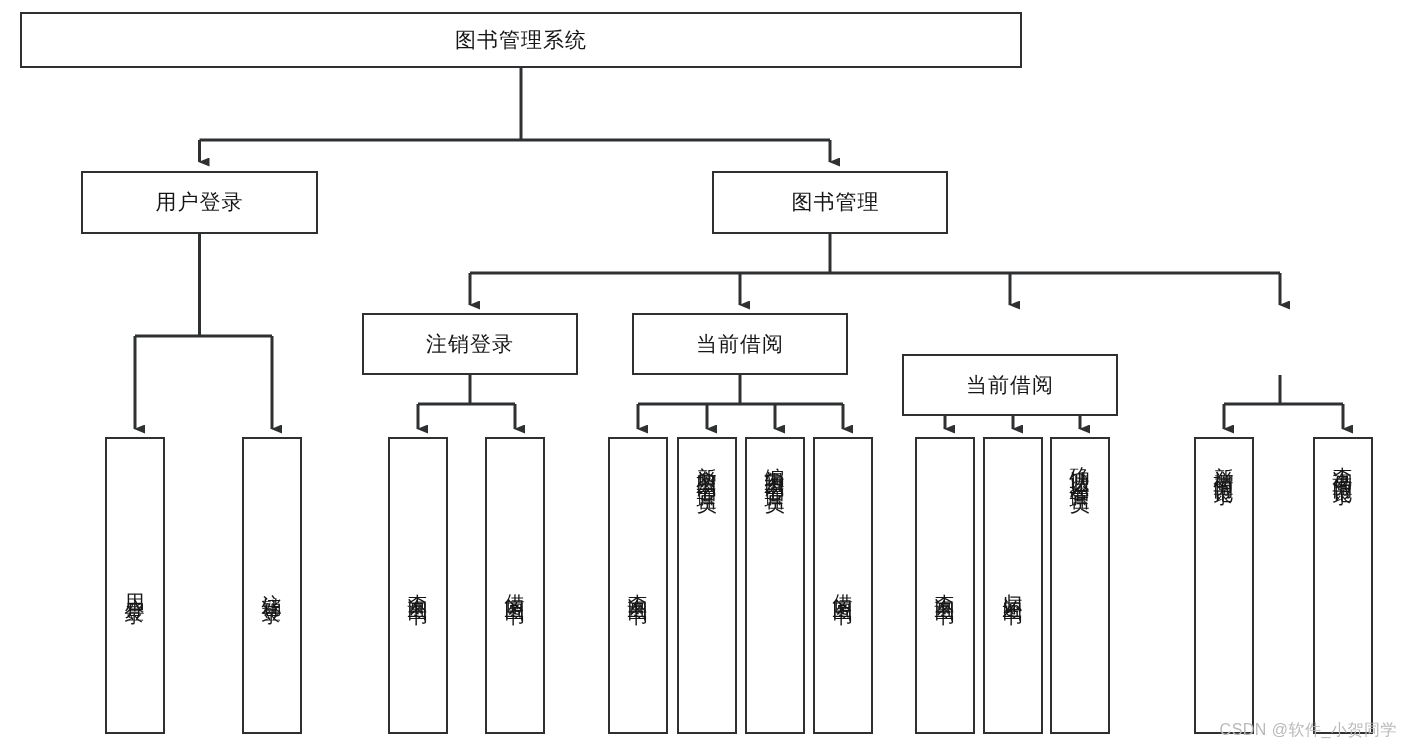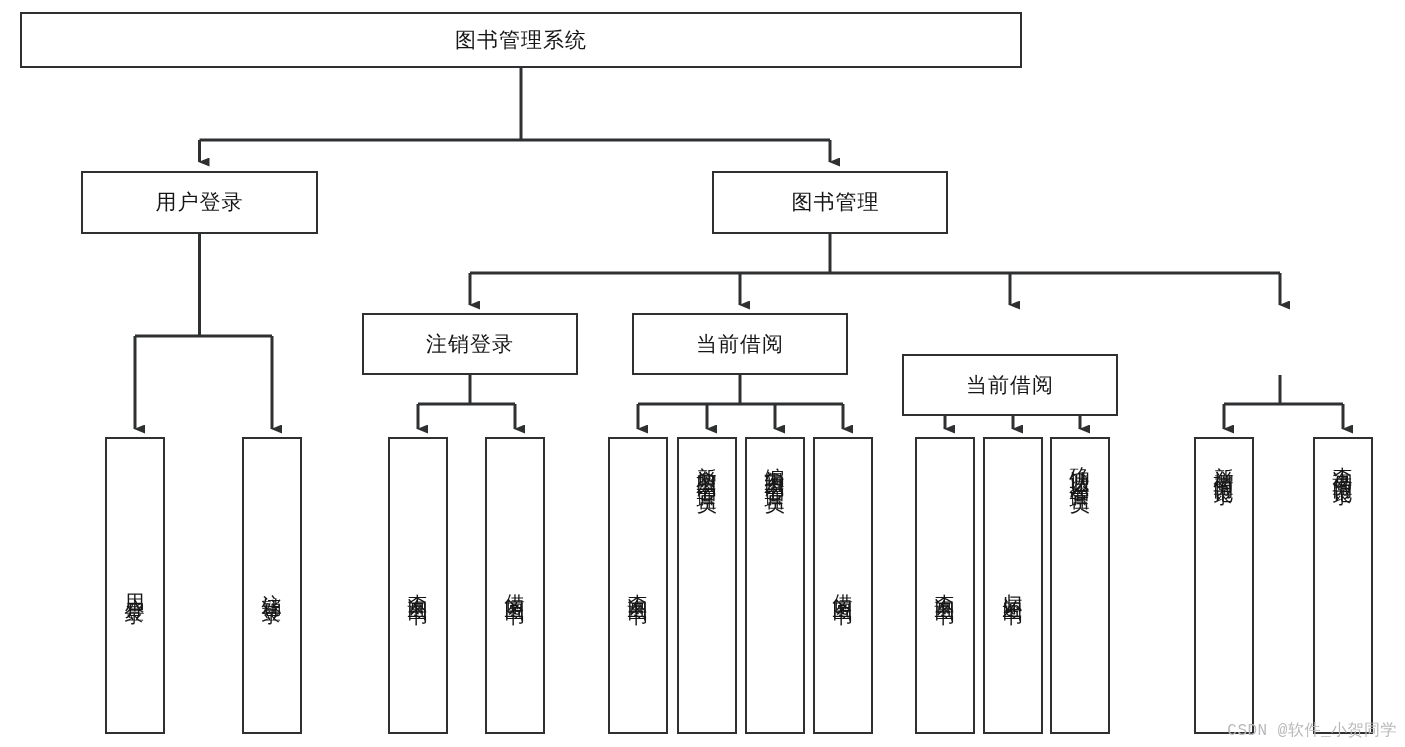--- a/index.html
+++ b/index.html
@@ -68,7 +68,7 @@
     color: #b9b9bb;
     letter-spacing: 0.5px;
     white-space: nowrap;
-    font-family: Liberation Mono, monospace;
+    font-family: Liberation Sans, sans-serif;
   }
 </style>
 </head>

